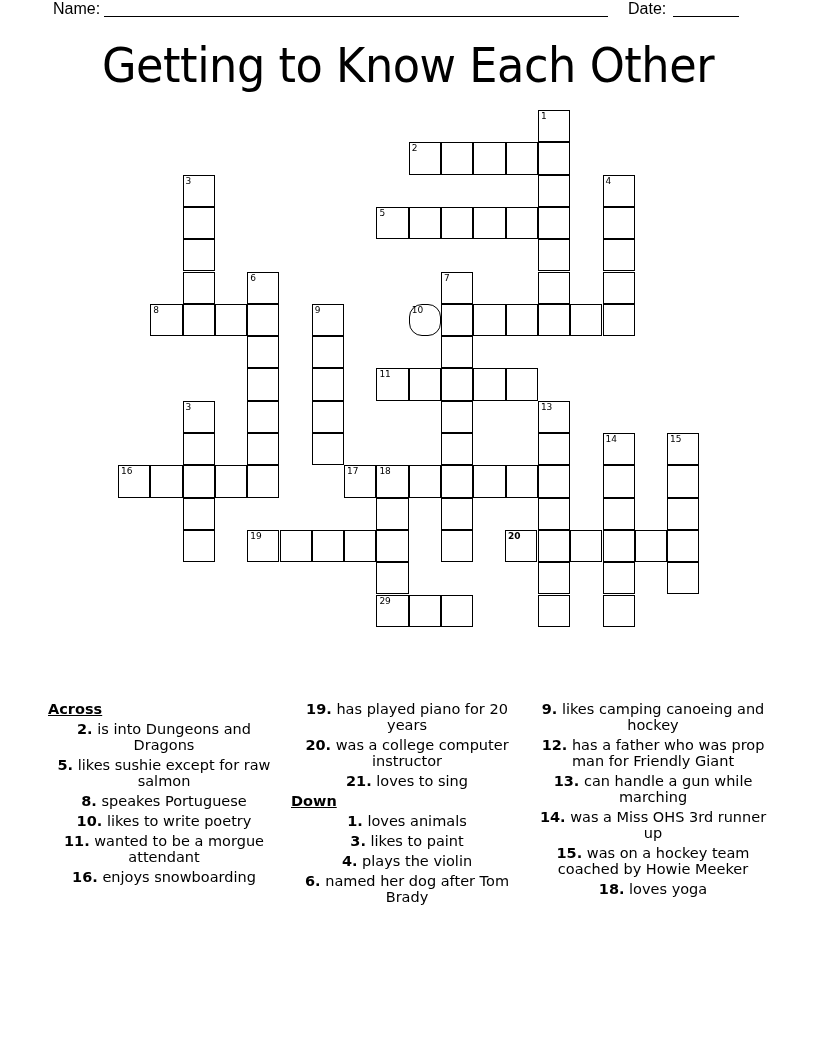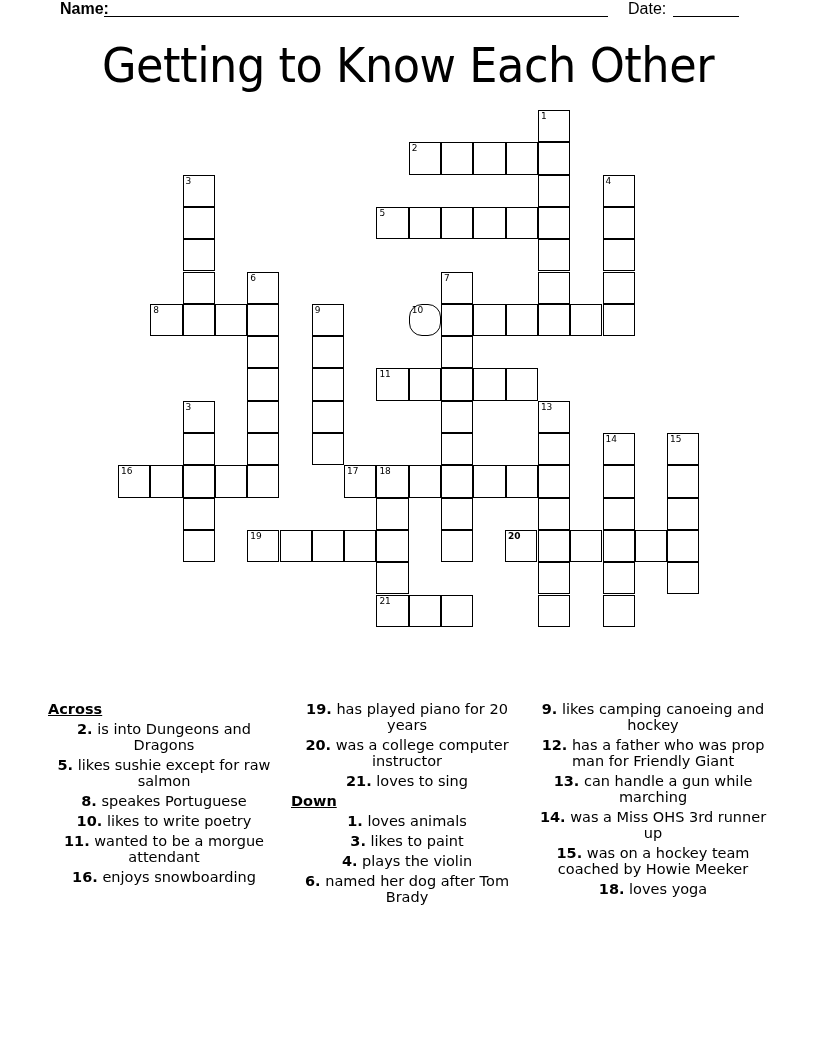--- a/index.html
+++ b/index.html
@@ -5,7 +5,7 @@
     html, body { margin: 0; padding: 0; background: #ffffff; }
     body { width: 816px; height: 1056px; position: relative; overflow: hidden; font-family: "DejaVu Sans", sans-serif; color: #000; }
     .header { position: absolute; top: 0; left: 48px; width: 700px; height: 20px; font-family: "Liberation Sans", sans-serif; font-size: 16px; line-height: 18px; }
-    .header .name-label { position: absolute; left: 12px; top: 0; font-weight: bold; }
+    .header .name-label { position: absolute; left: 5px; top: 0; }
     .header .name-line { position: absolute; left: 56px; top: 0; width: 504px; height: 16px; border-bottom: 1px solid #000; }
     .header .date-label { position: absolute; left: 580px; top: 0; }
     .header .date-line { position: absolute; left: 625px; top: 0; width: 66px; height: 16px; border-bottom: 1px solid #000; }

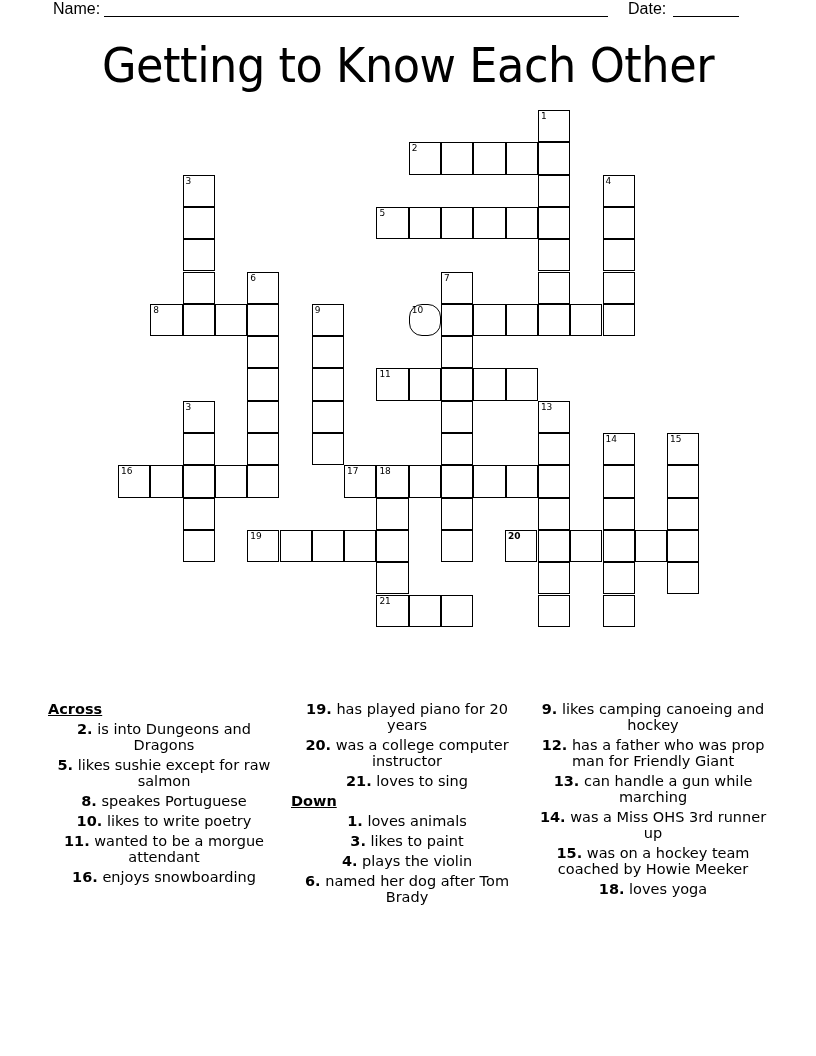--- a/index.html
+++ b/index.html
@@ -162,7 +162,7 @@
     <div class="cell" style="left: 376.4px; top: 529.9px;"></div>
     <div class="cell" style="left: 376.4px; top: 562.2px;"></div>
     <div class="cell" style="left: 376.4px; top: 594.5px;">
-      <span class="num">21</span>
+      <span class="num">29</span>
     </div>
     <div class="cell" style="left: 247.2px; top: 529.9px;">
       <span class="num">19</span>

